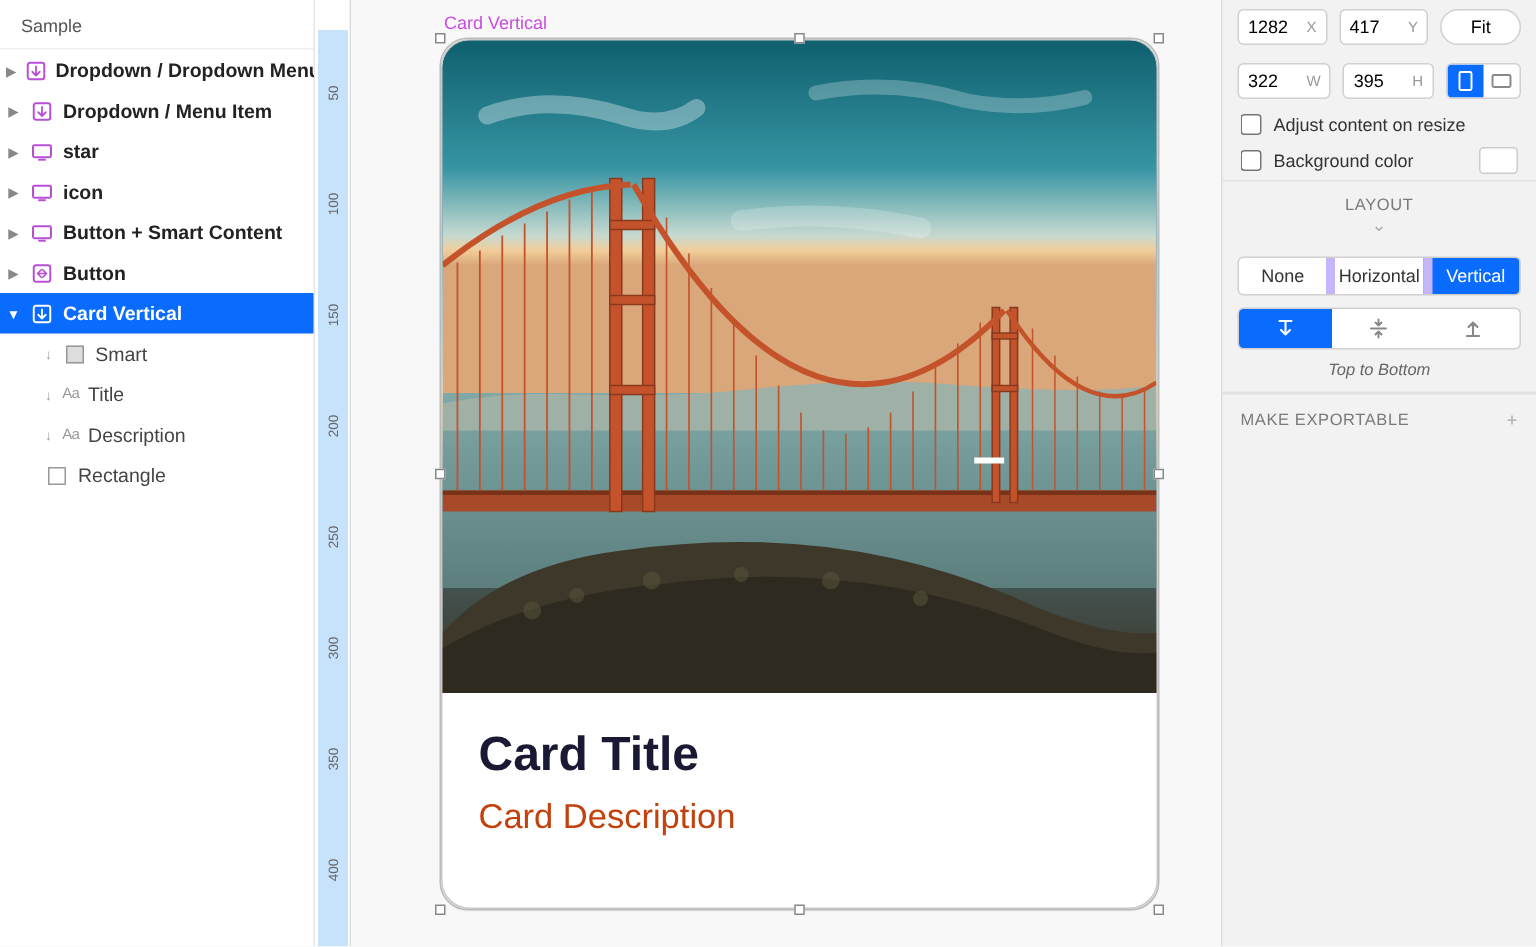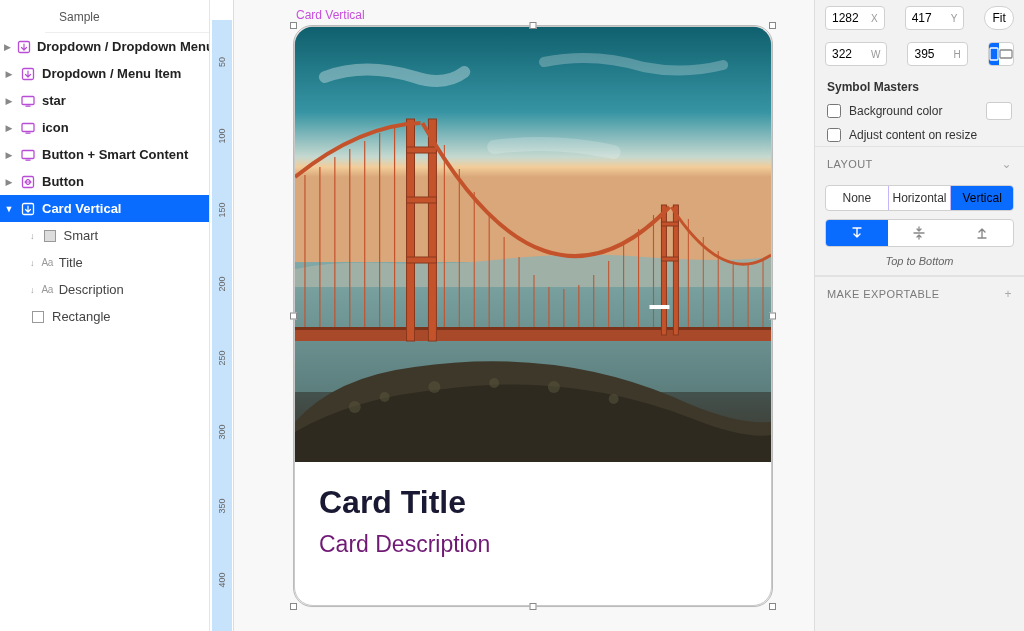--- a/index.html
+++ b/index.html
@@ -7,7 +7,7 @@
 
   
   .sidebar { width: 210px; background: #fff; border-right: 1px solid #e5e5e5; display: flex; flex-direction: column; }
-  .sidebar-title { padding: 10px 14px 8px 14px; font-size: 12px; color: #555; border-bottom: 1px solid #eee; margin-left: 45px; }
+  .sidebar-title { padding: 10px 14px 8px 14px; font-size: 12px; color: #555; border-bottom: 1px solid #eee; }
   .layer-list { flex: 1; overflow: auto; }
   .layer-row { display: flex; align-items: center; gap: 6px; height: 27px; padding: 0 8px 0 4px; cursor: default; }
   .layer-row.selected { background: #0a6bff; color: #fff; }

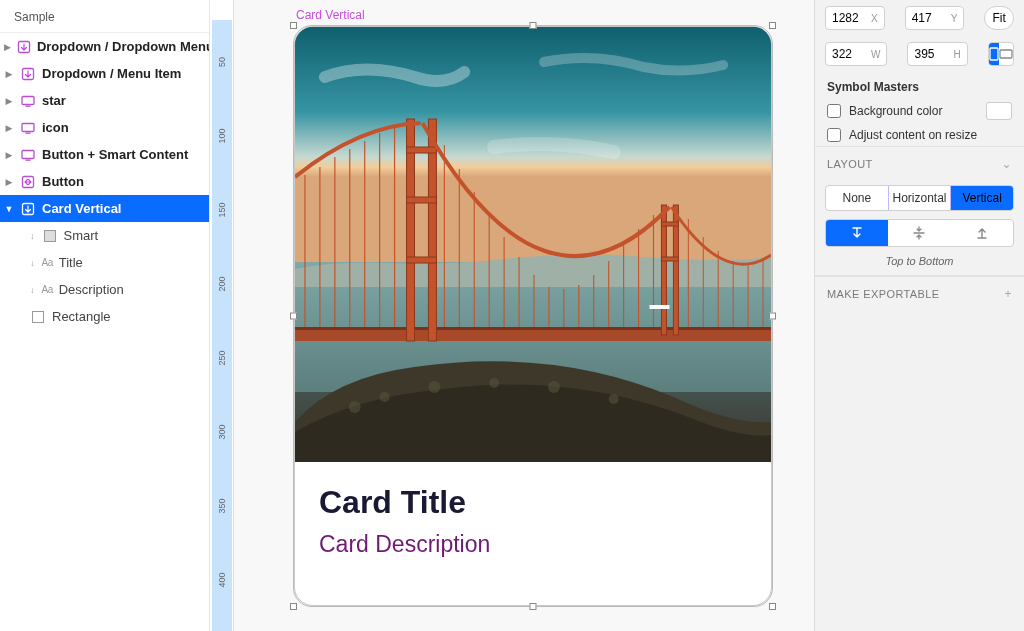--- a/index.html
+++ b/index.html
@@ -51,7 +51,7 @@
 
   
   .inspector { width: 210px; background:#f2f2f2; border-left:1px solid #ddd; display:flex; flex-direction:column; font-size:12px; color:#333; }
-  .insp-row { display:flex; gap:20px; padding:6px 10px; align-items:center; }
+  .insp-row { display:flex; gap:8px; padding:6px 10px; align-items:center; }
   .insp-field { display:flex; align-items:center; background:#fff; border:1px solid #d0d0d0; border-radius:4px; height:24px; padding:0 6px; }
   .insp-field input { border:none; outline:none; width:38px; font-size:12px; text-align:left; background:transparent; }
   .insp-field .suffix { font-size:10px; color:#999; margin-left:1px;}

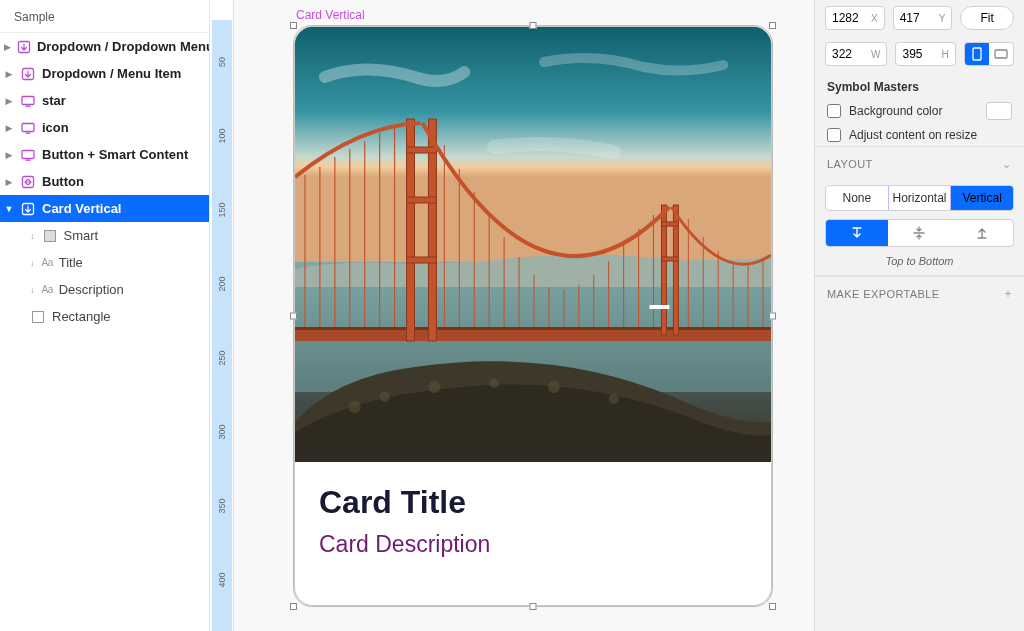--- a/index.html
+++ b/index.html
@@ -353,7 +353,6 @@
     </div>
   </div>
 
-  <div class="section-title">Symbol Masters</div>
   <label class="check-row">
     <input type="checkbox" style="">
       <span>Background color</span>

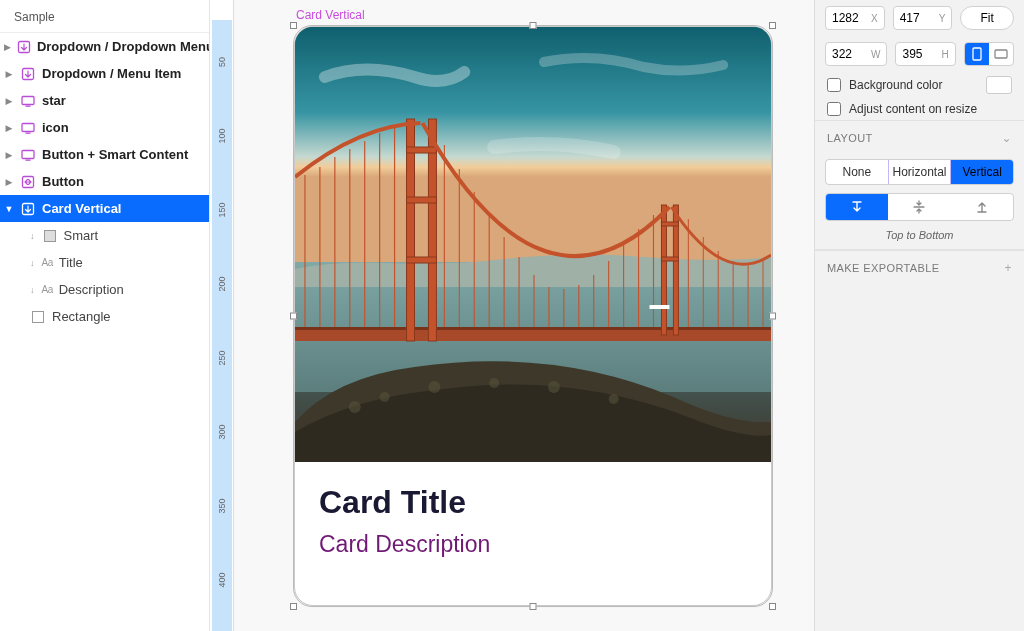--- a/index.html
+++ b/index.html
@@ -355,12 +355,12 @@
 
   <label class="check-row">
     <input type="checkbox" style="">
-      <span>Background color</span>
-    <span class="swatch"></span>
+      <span>Adjust content on resize</span>
   </label>
   <label class="check-row">
     <input type="checkbox" style="">
-      <span>Adjust content on resize</span>
+      <span>Background color</span>
+    <span class="swatch"></span>
   </label>
 
   <div class="collapsible" style="border-top:1px solid #e2e2e2;">

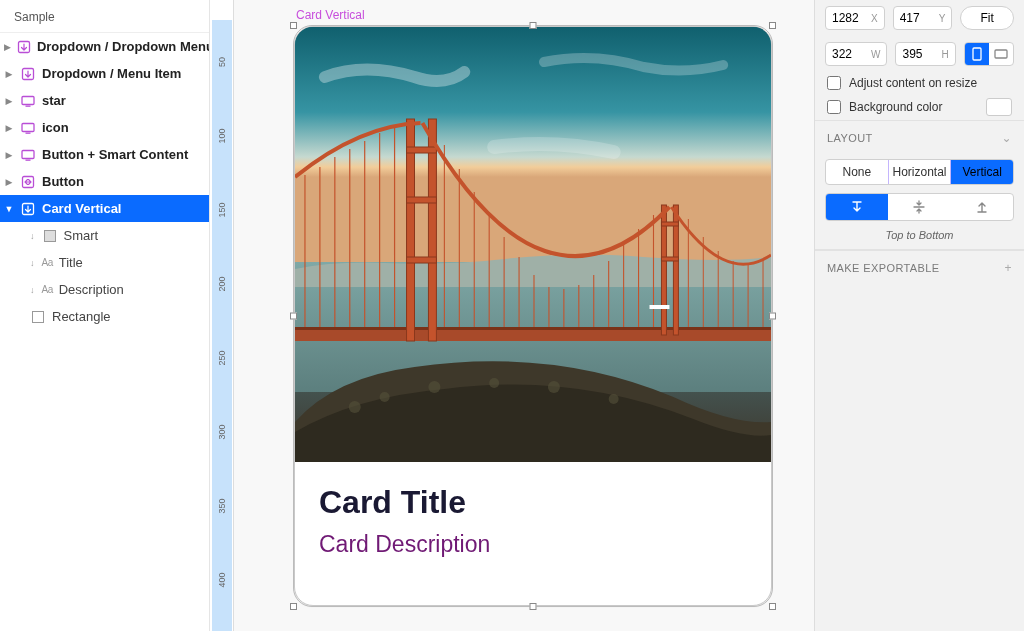--- a/index.html
+++ b/index.html
@@ -363,7 +363,7 @@
     <span class="swatch"></span>
   </label>
 
-  <div class="collapsible" style="border-top:1px solid #e2e2e2;">
+  <div class="collapsible" style="border-top:1px solid #e2e2e2;flex-direction:column;">
     <span>LAYOUT</span>
     <span class="chev">⌄</span>
   </div>

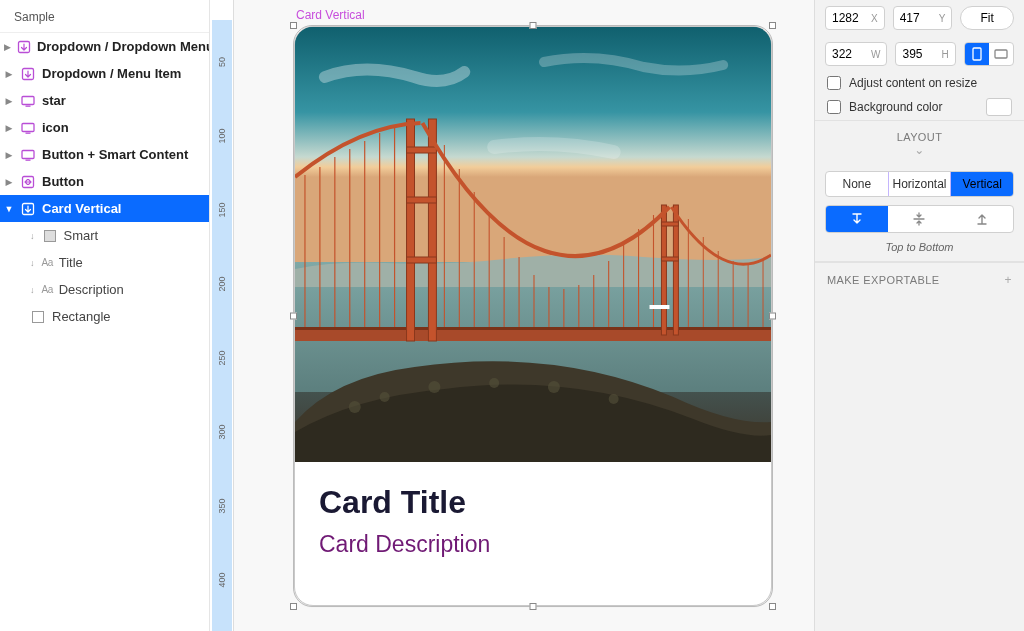--- a/index.html
+++ b/index.html
@@ -68,7 +68,7 @@
   .collapsible .chev{ font-size:12px; color:#aaa;}
   .seg3 { display:flex; border:1px solid #d0d0d0; border-radius:4px; overflow:hidden; background:#fff; margin:4px 10px; }
   .seg3 .seg { flex:1; height:24px; display:flex; align-items:center; justify-content:center; font-size:12px; cursor:pointer; }
-  .seg3 .seg + .seg { border-left:1px solid #c4b5fd;}
+  .seg3 .seg + .seg { border-left:6px solid #c4b5fd;}
   .seg3 .seg.active{ background:#0a6bff; color:#000000;}
   .dir-row{ display:flex; gap:0; margin:4px 10px; border:1px solid #d0d0d0; border-radius:4px; overflow:hidden; background:#fff;}
   .dir-row .dir{ flex:1; height:26px; display:flex; align-items:center; justify-content:center; cursor:pointer;}

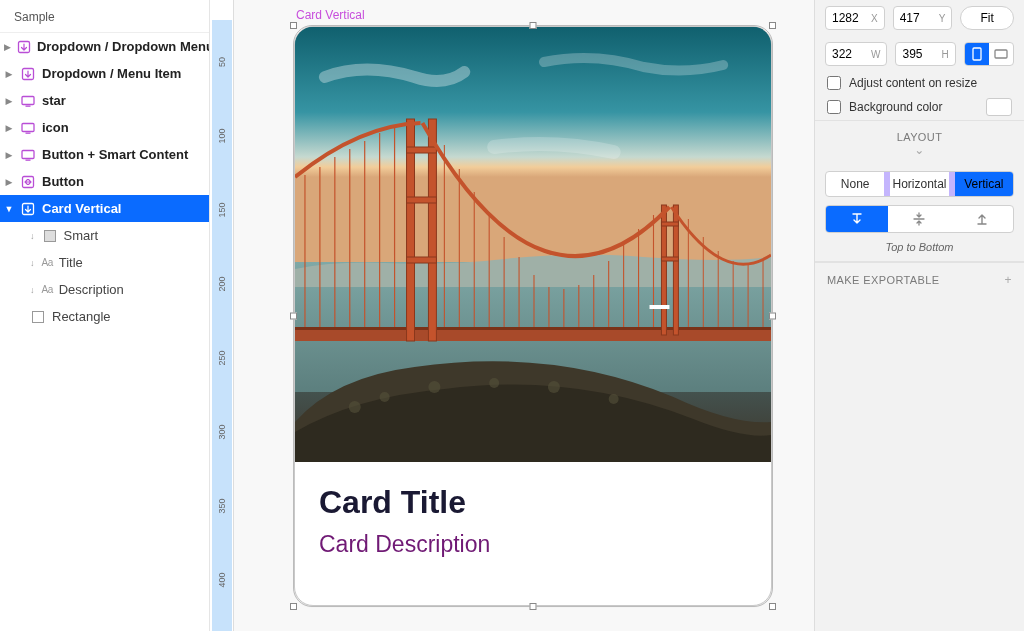--- a/index.html
+++ b/index.html
@@ -69,7 +69,7 @@
   .seg3 { display:flex; border:1px solid #d0d0d0; border-radius:4px; overflow:hidden; background:#fff; margin:4px 10px; }
   .seg3 .seg { flex:1; height:24px; display:flex; align-items:center; justify-content:center; font-size:12px; cursor:pointer; }
   .seg3 .seg + .seg { border-left:6px solid #c4b5fd;}
-  .seg3 .seg.active{ background:#0a6bff; color:#000000;}
+  .seg3 .seg.active{ background:#0a6bff; color:#ffffff;}
   .dir-row{ display:flex; gap:0; margin:4px 10px; border:1px solid #d0d0d0; border-radius:4px; overflow:hidden; background:#fff;}
   .dir-row .dir{ flex:1; height:26px; display:flex; align-items:center; justify-content:center; cursor:pointer;}
   .dir-row .dir.active{ background:#0a6bff; }

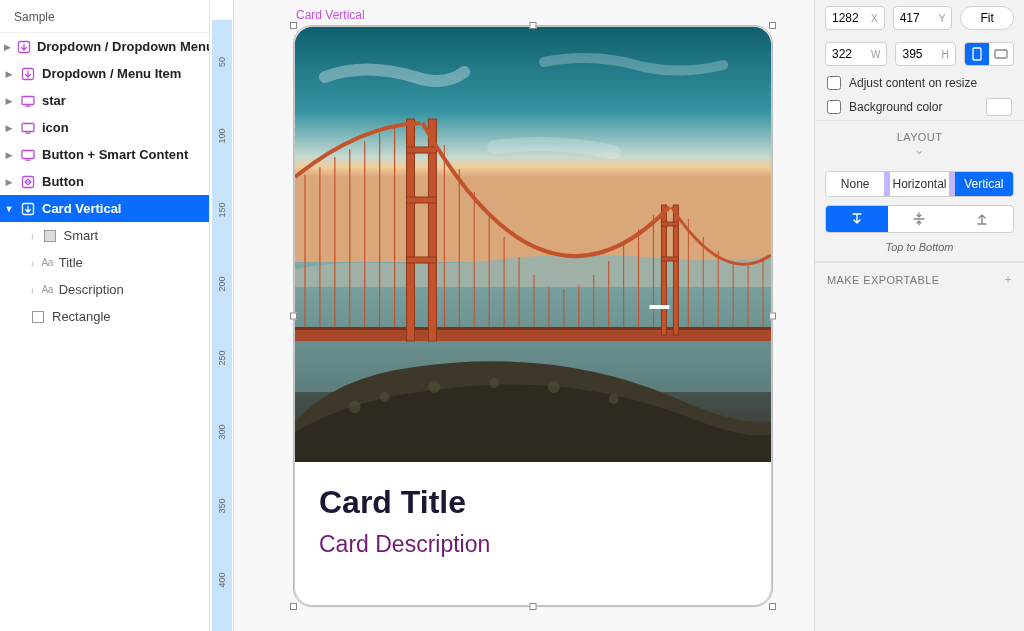--- a/index.html
+++ b/index.html
@@ -44,7 +44,7 @@
   .card-image { width:100%; height:435px; border-radius:18px 18px 0 0; overflow:hidden; position:relative; background:linear-gradient(180deg,#0e5a68 0%,#2c8598 30%,#a0cdd1 50%,#f0c996 56%,#4a6b6e 70%,#3c3429 100%);}
   .card-body { padding:22px 24px 26px 24px; }
   .card-title { font-size:32px; font-weight:700; color:#1a1933; margin-bottom:10px; }
-  .card-desc { font-size:23px; color:#701a75; }
+  .card-desc { font-size:23px; color:#c2410c; }
 
   
   .bridge-svg{ position:absolute; inset:0; width:100%; height:100%; }

